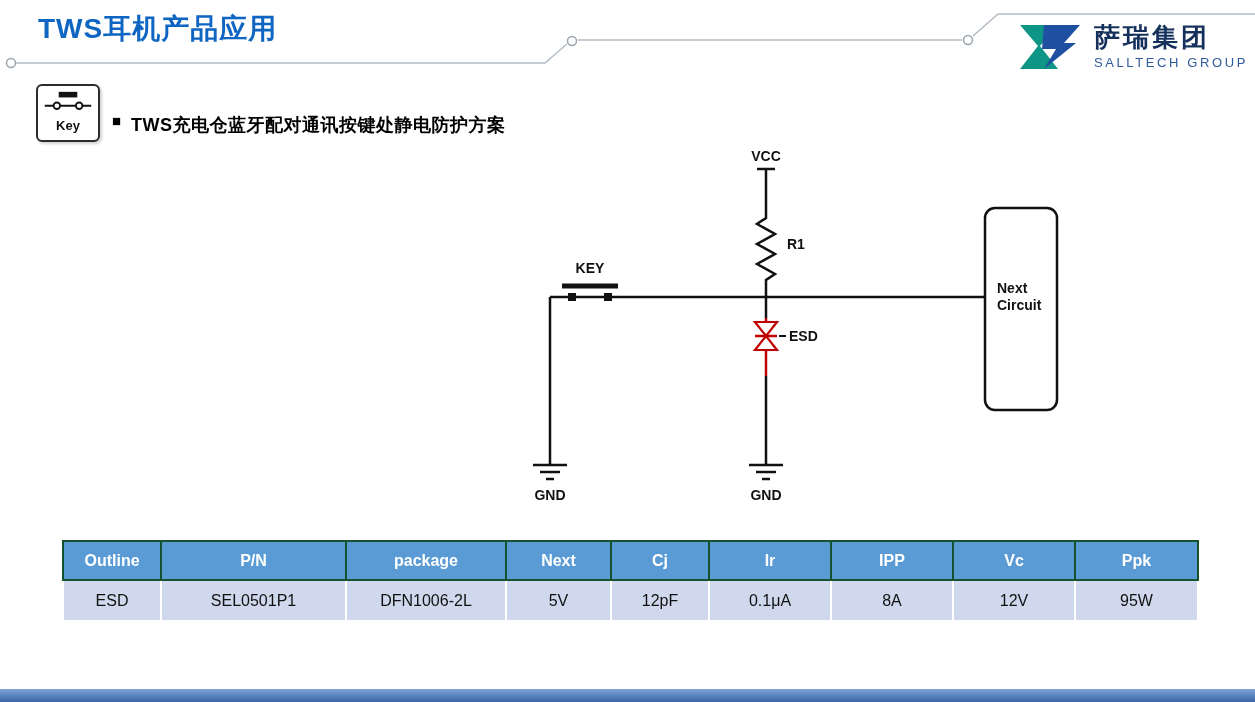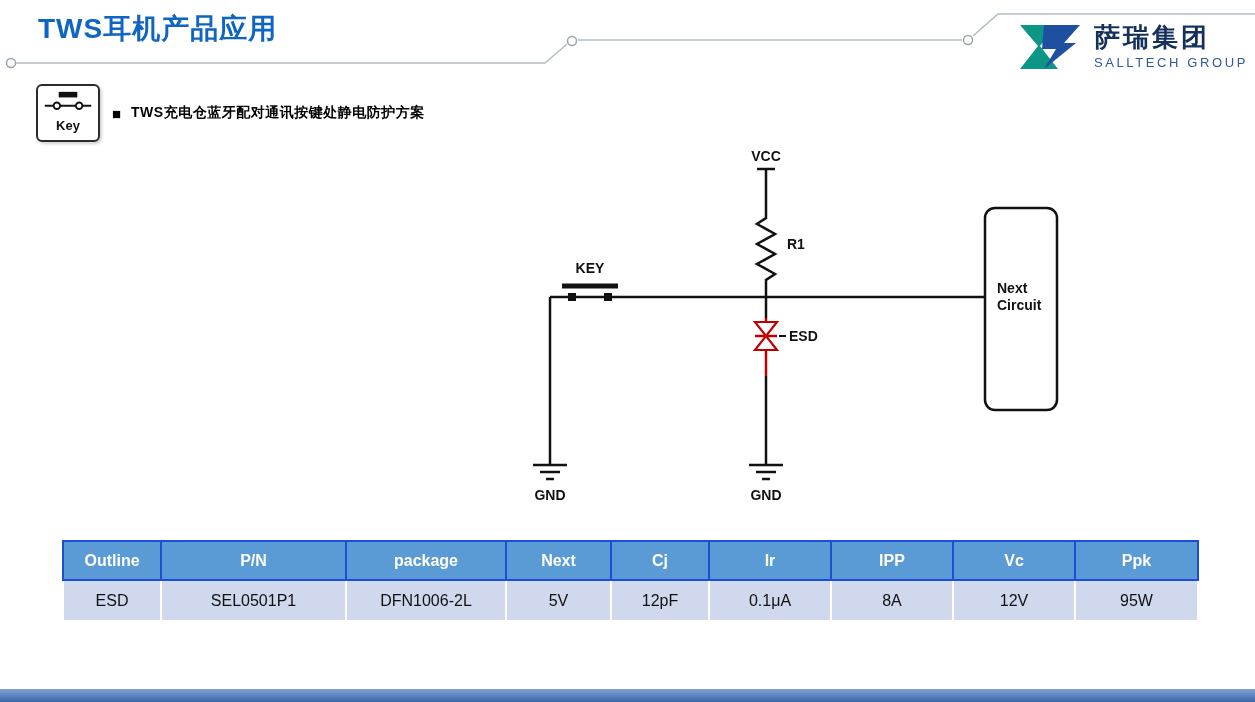--- a/index.html
+++ b/index.html
@@ -32,7 +32,7 @@
   
   .heading-row{position:absolute;left:112px;top:104px;display:flex;align-items:center;gap:10px;}
   .bullet{font-size:15px;color:#000;line-height:1;}
-  .heading-text{font-size:14px;font-weight:bold;color:#000;letter-spacing:.5px;}
+  .heading-text{font-size:18px;font-weight:bold;color:#000;letter-spacing:.5px;margin-top:9px;}
   
   .iec{position:absolute;left:220px;top:296px;font-size:17px;color:#000;line-height:26px;}
   .circuit{position:absolute;left:500px;top:140px;}

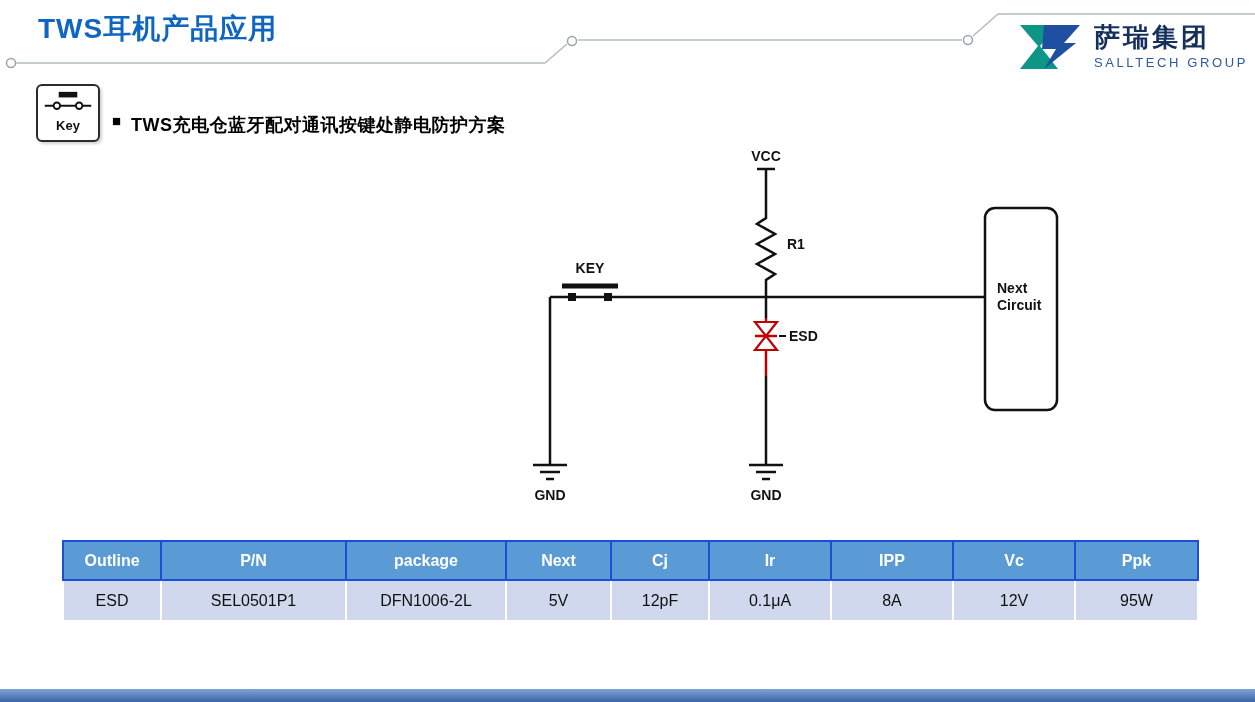--- a/index.html
+++ b/index.html
@@ -49,7 +49,7 @@
   .spec th{
     background:var(--table-header-bg,#5b9bd5);color:#ffffff;
     font-size:16px;font-weight:bold;height:37px;
-    border:2px solid #1d4ed8;text-align:center;padding:0;
+    border:2px solid #14532d;text-align:center;padding:0;
   }
   .spec td{
     background:var(--table-row-bg,#cfd8ec);color:#111;

